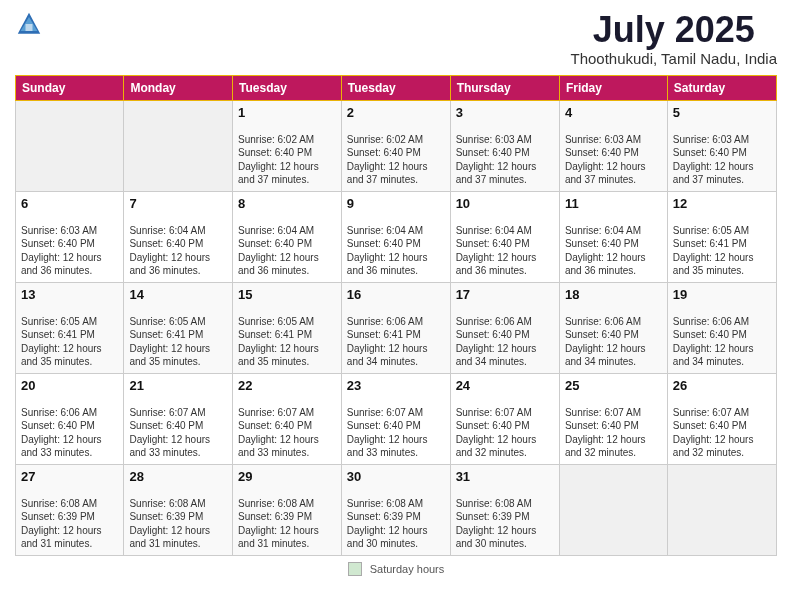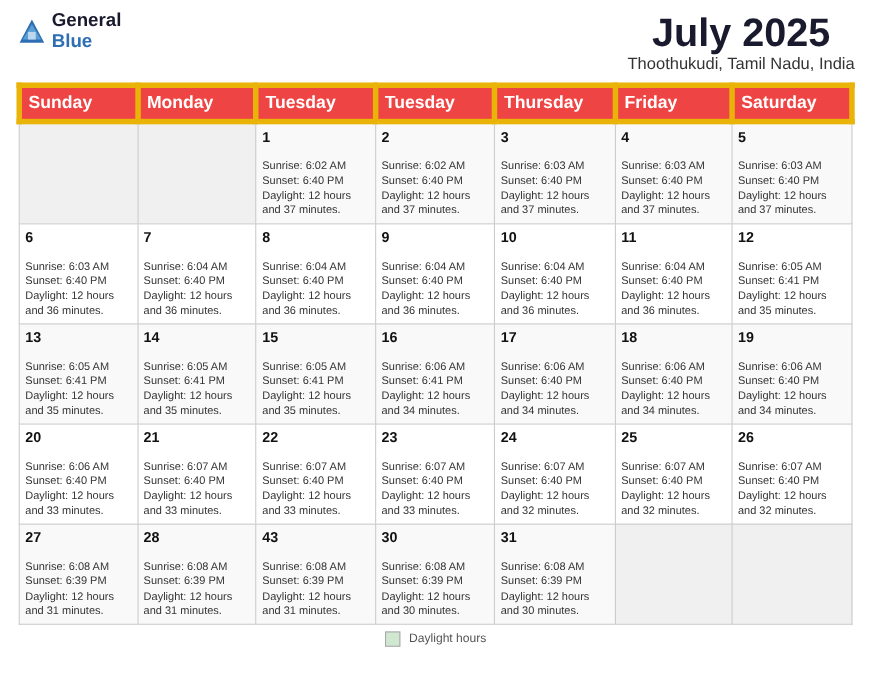--- a/index.html
+++ b/index.html
@@ -123,10 +123,6 @@
         <polygon points="20,10 32,30 8,30" fill="#5a9fd4"></polygon>
         <rect x="15" y="20" width="10" height="10" fill="#fff" opacity="0.6"></rect>
       </svg>
-      <div class="logo-text">
-        <span style="font-size:17px;font-weight:bold;color:#1a1a2e;line-height:1.1;">General</span>
-        <span style="font-size:17px;font-weight:bold;color:#2e6eb5;line-height:1.1;">Blue</span>
-      </div>
     </div>
     <div class="title-block">
       <div class="main-title">July 2025</div>

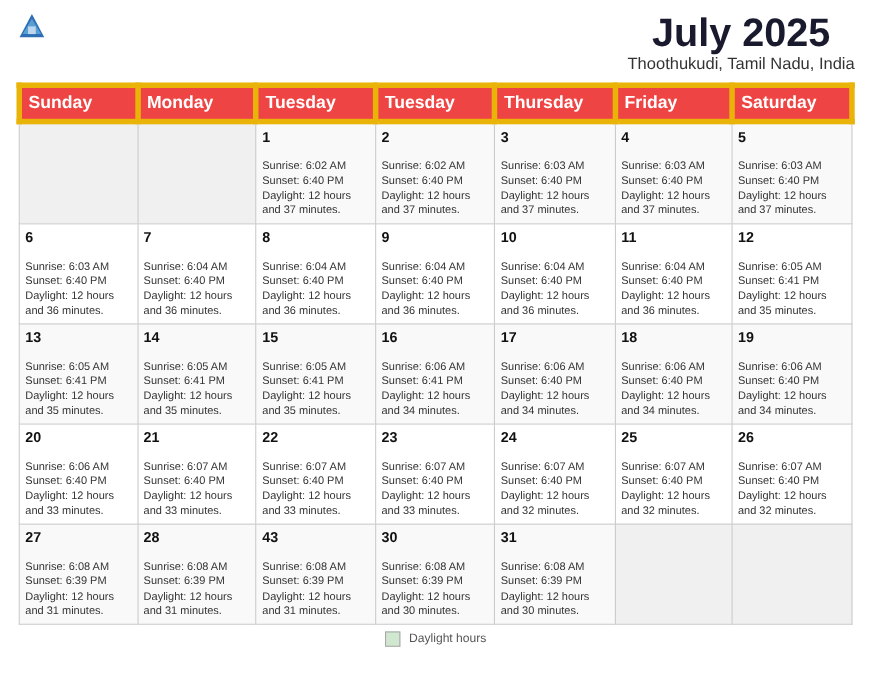--- a/index.html
+++ b/index.html
@@ -57,13 +57,13 @@
       font-size: 10.5px;
     }
     .calendar-table thead tr th {
-      background: #ef4444;
+      background: #be185d;
       color: #fff;
       text-align: left;
       padding: 5px 6px;
-      font-size: 16px;
+      font-size: 12px;
       font-weight: bold;
-      border: 5px solid #eab308;
+      border: 1px solid #eab308;
     }
     .calendar-table tbody tr td {
       border: 1px solid #ccc;

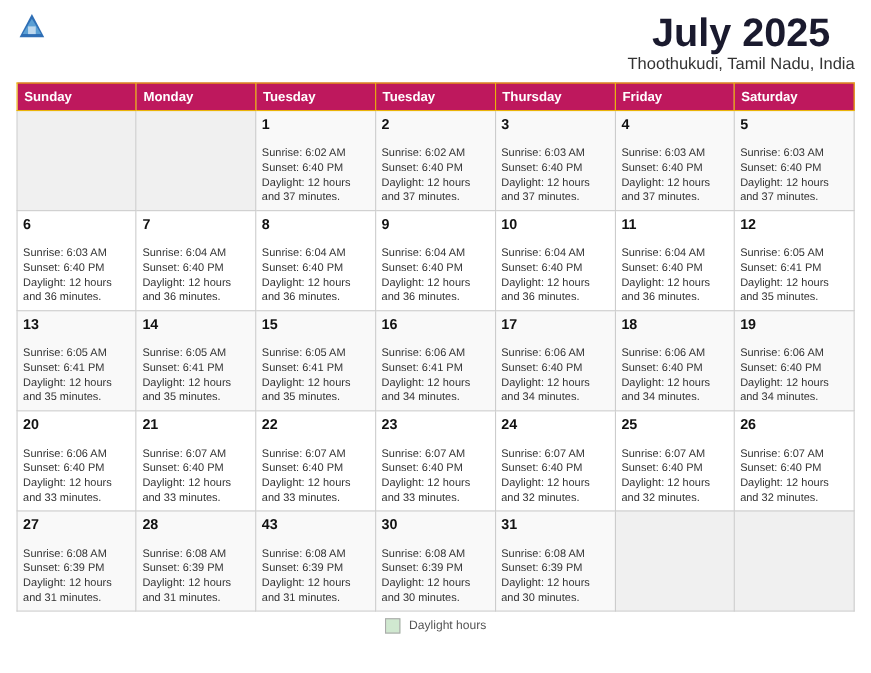--- a/index.html
+++ b/index.html
@@ -267,7 +267,7 @@
             <div class="day-detail">Sunrise: 6:08 AM<br>Sunset: 6:39 PM<br>Daylight: 12 hours and 31 minutes.</div>
           </td>
           <td>
-            <span class="day-num">43</span>
+            <span class="day-num">29</span>
             <div class="day-detail">Sunrise: 6:08 AM<br>Sunset: 6:39 PM<br>Daylight: 12 hours and 31 minutes.</div>
           </td>
           <td>

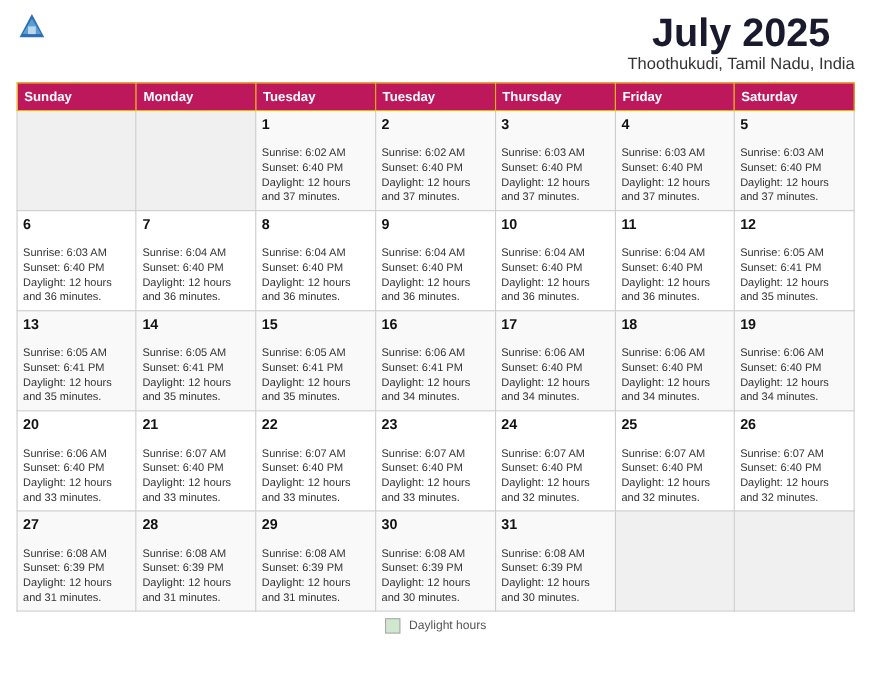--- a/index.html
+++ b/index.html
@@ -286,7 +286,7 @@
 
   <div class="footer">
     <div class="footer-box"></div>
-    <span>Daylight hours</span>
+    <span>Saturday hours</span>
   </div>
 </div>
 

